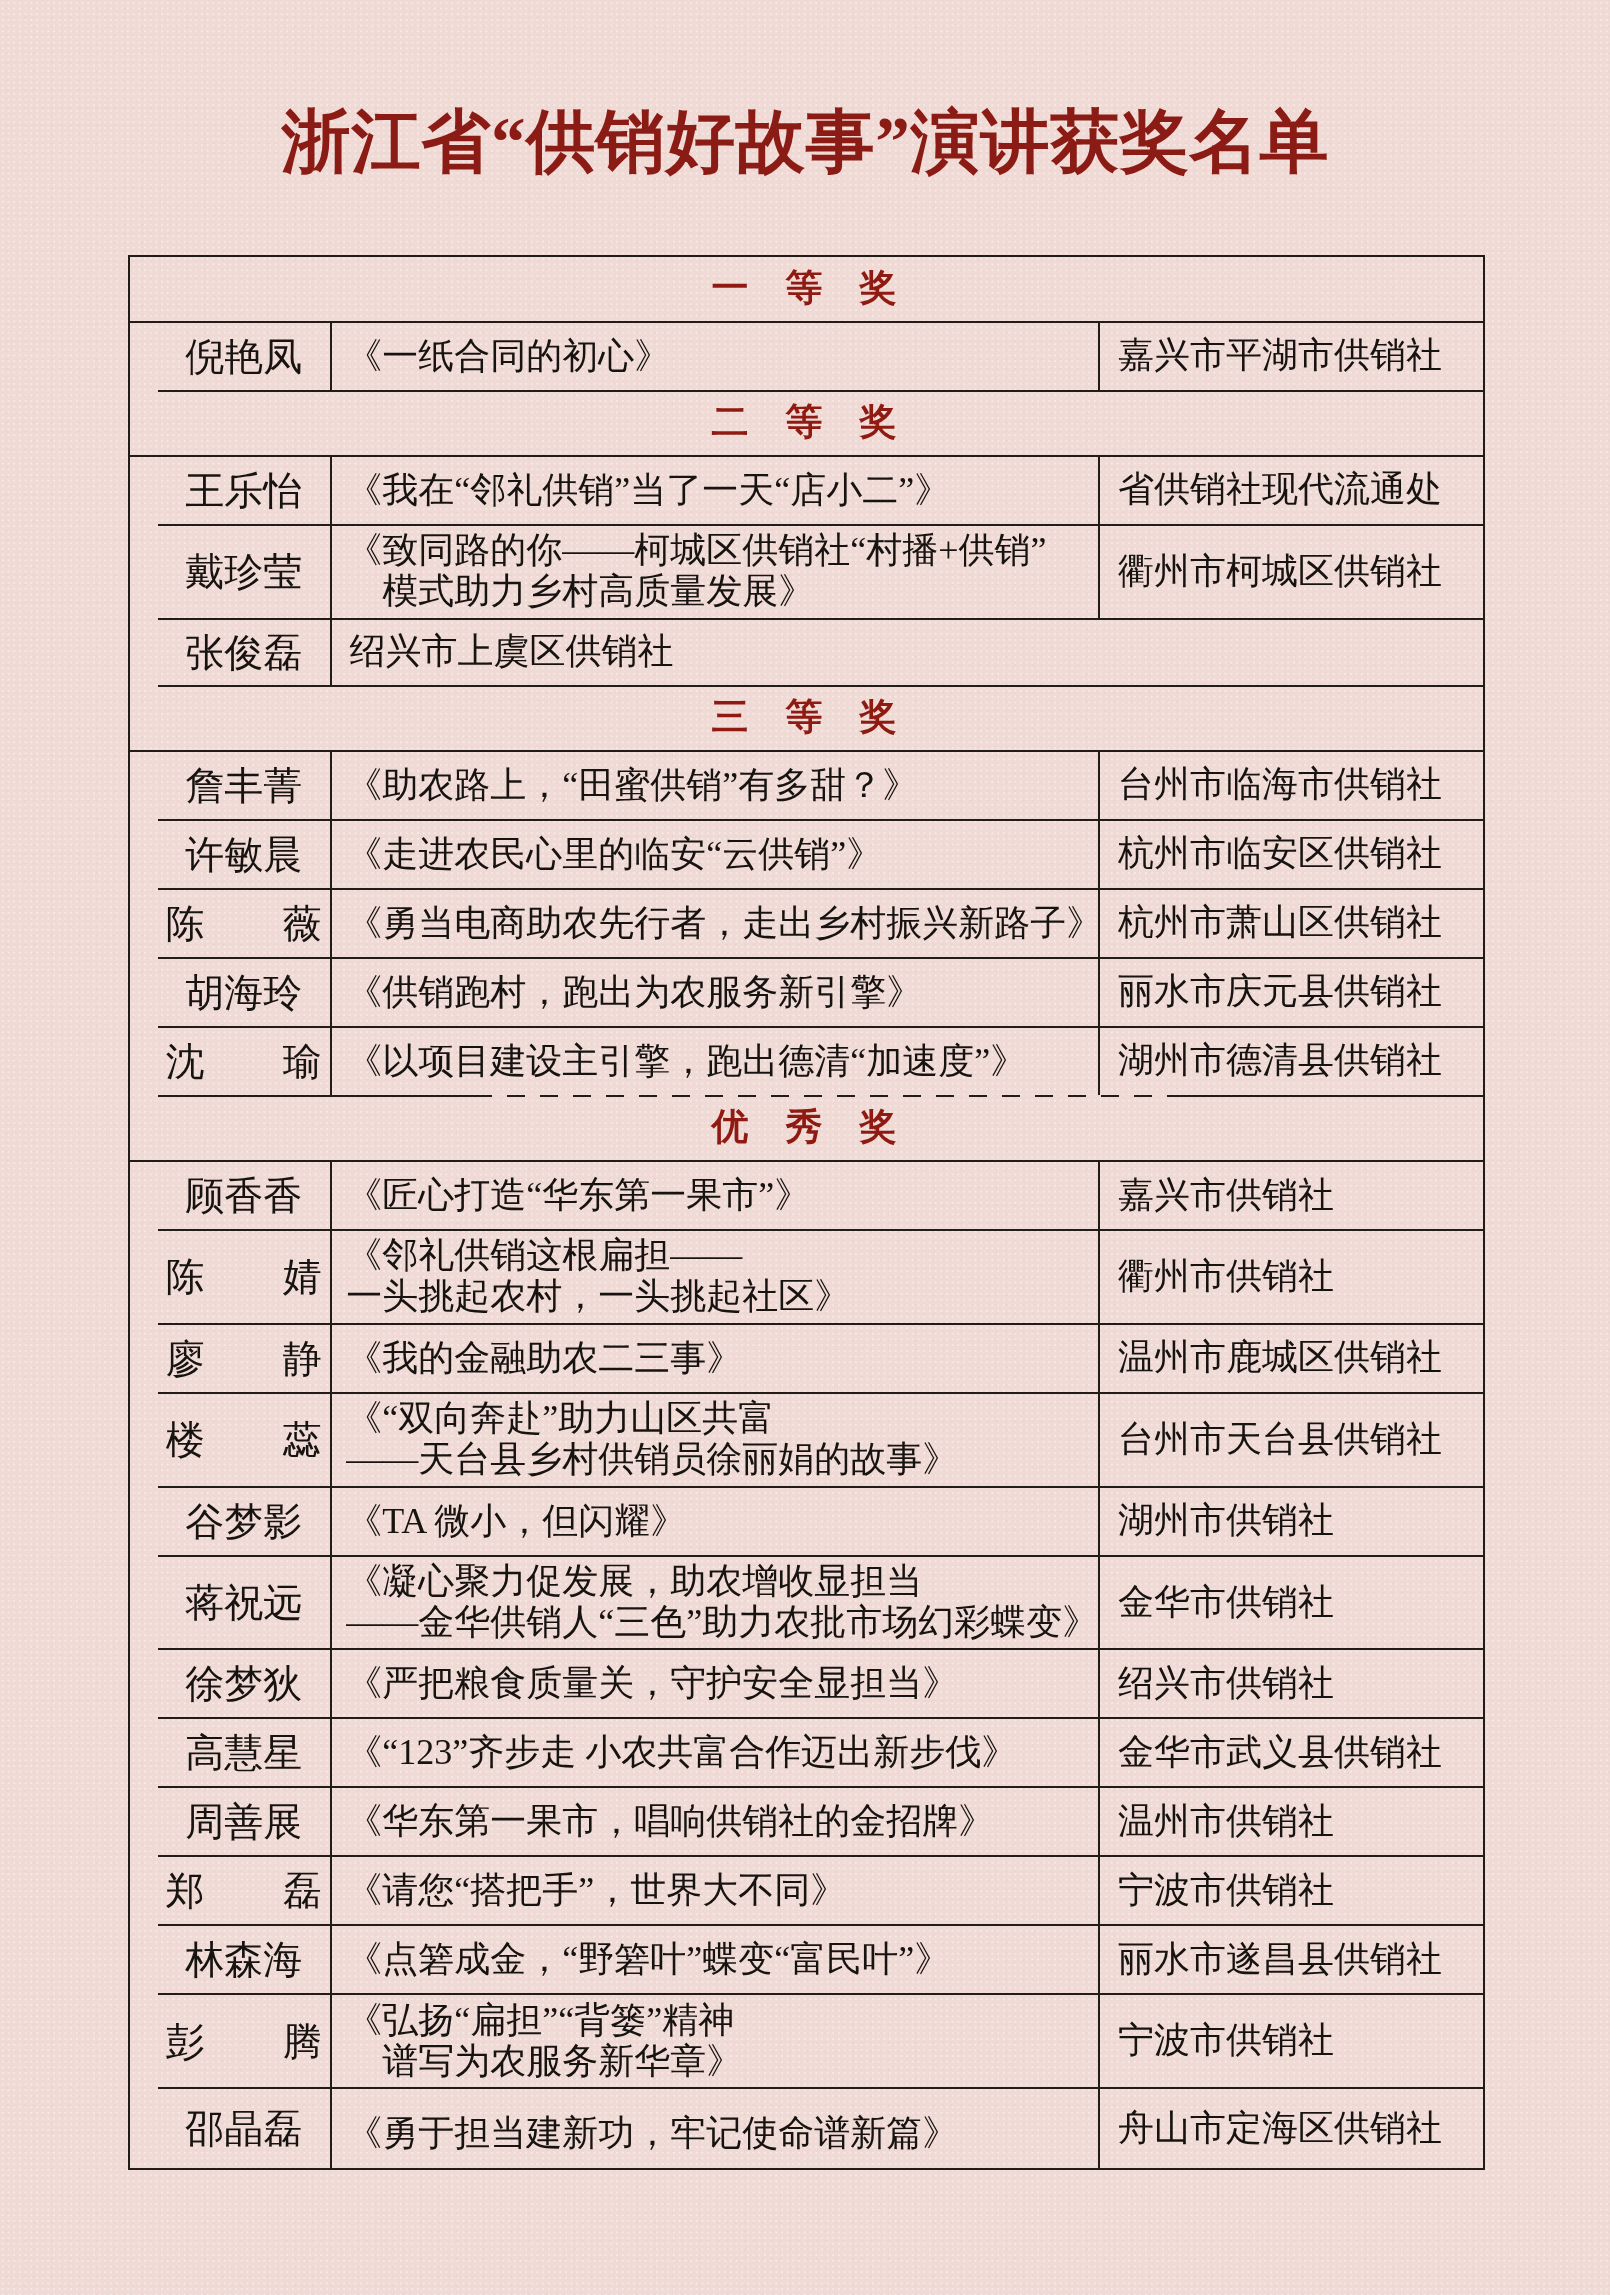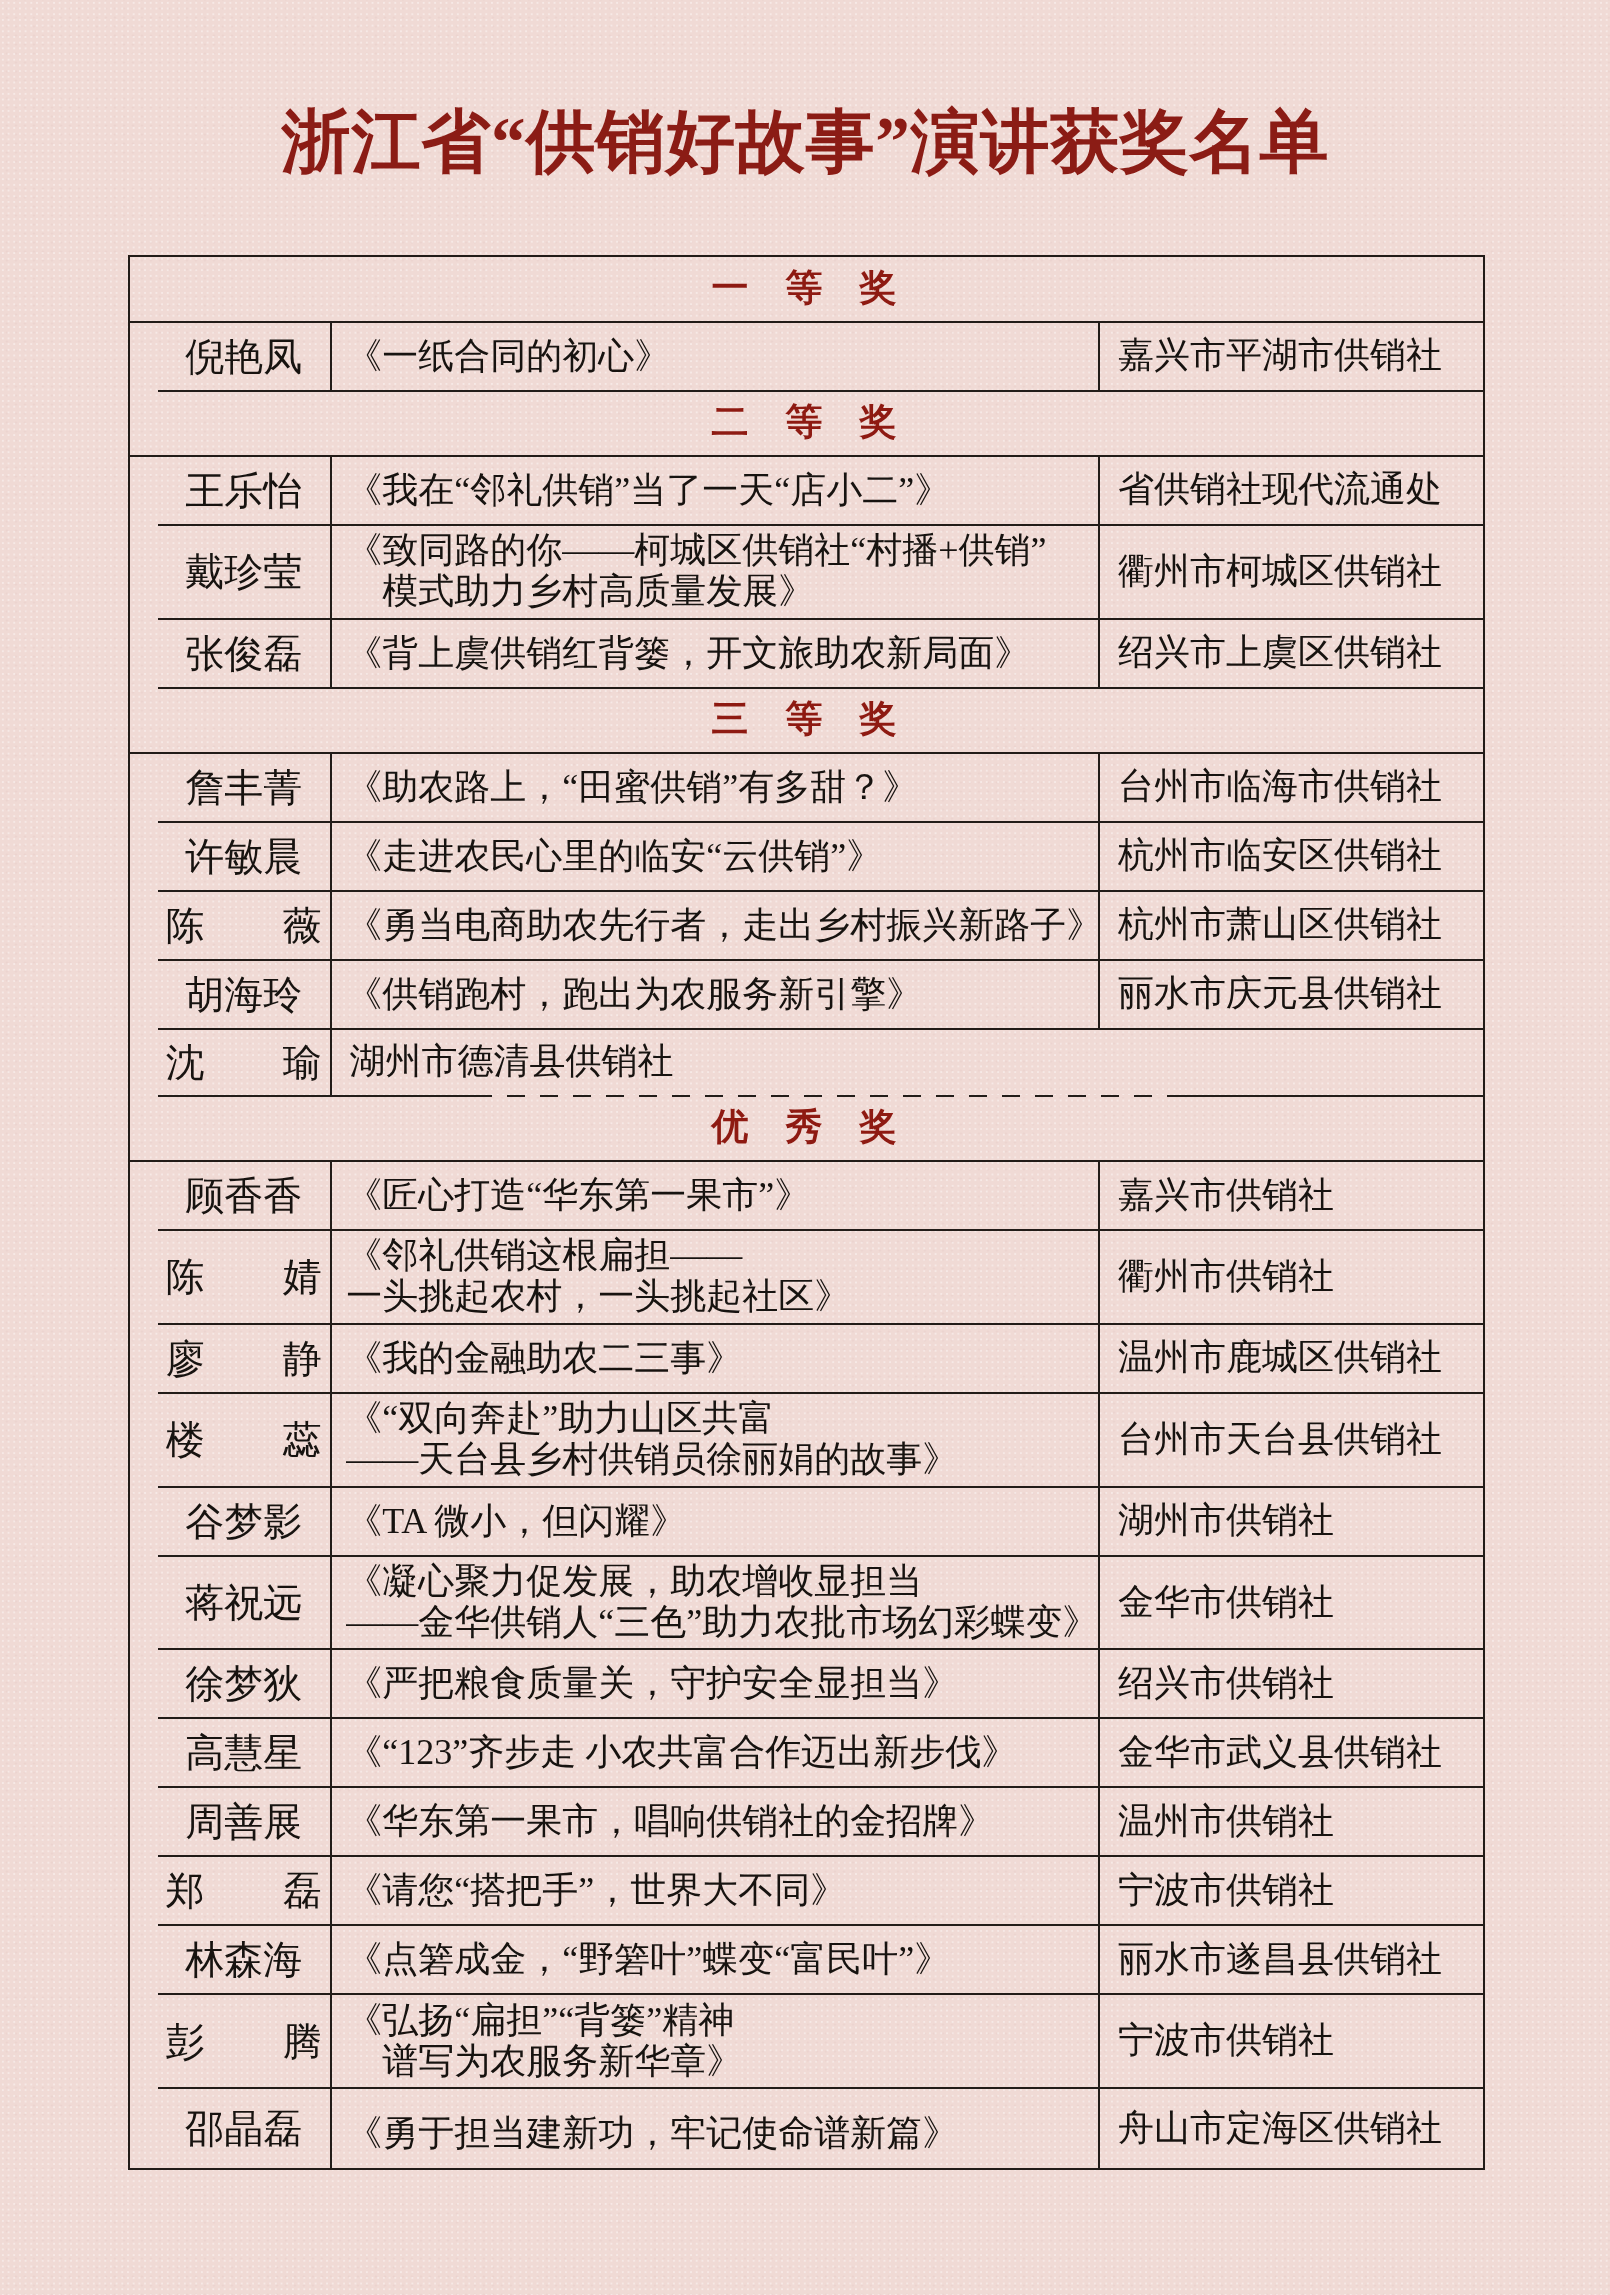--- a/index.html
+++ b/index.html
@@ -119,9 +119,6 @@
 
     <div class="row">
       <div class="cell name">张俊磊</div>
-      <div class="cell title-cell">
-        <div class="line">《背上虞供销红背篓，开文旅助农新局面》</div>
-      </div>
       <div class="cell org">绍兴市上虞区供销社</div>
     </div>
 

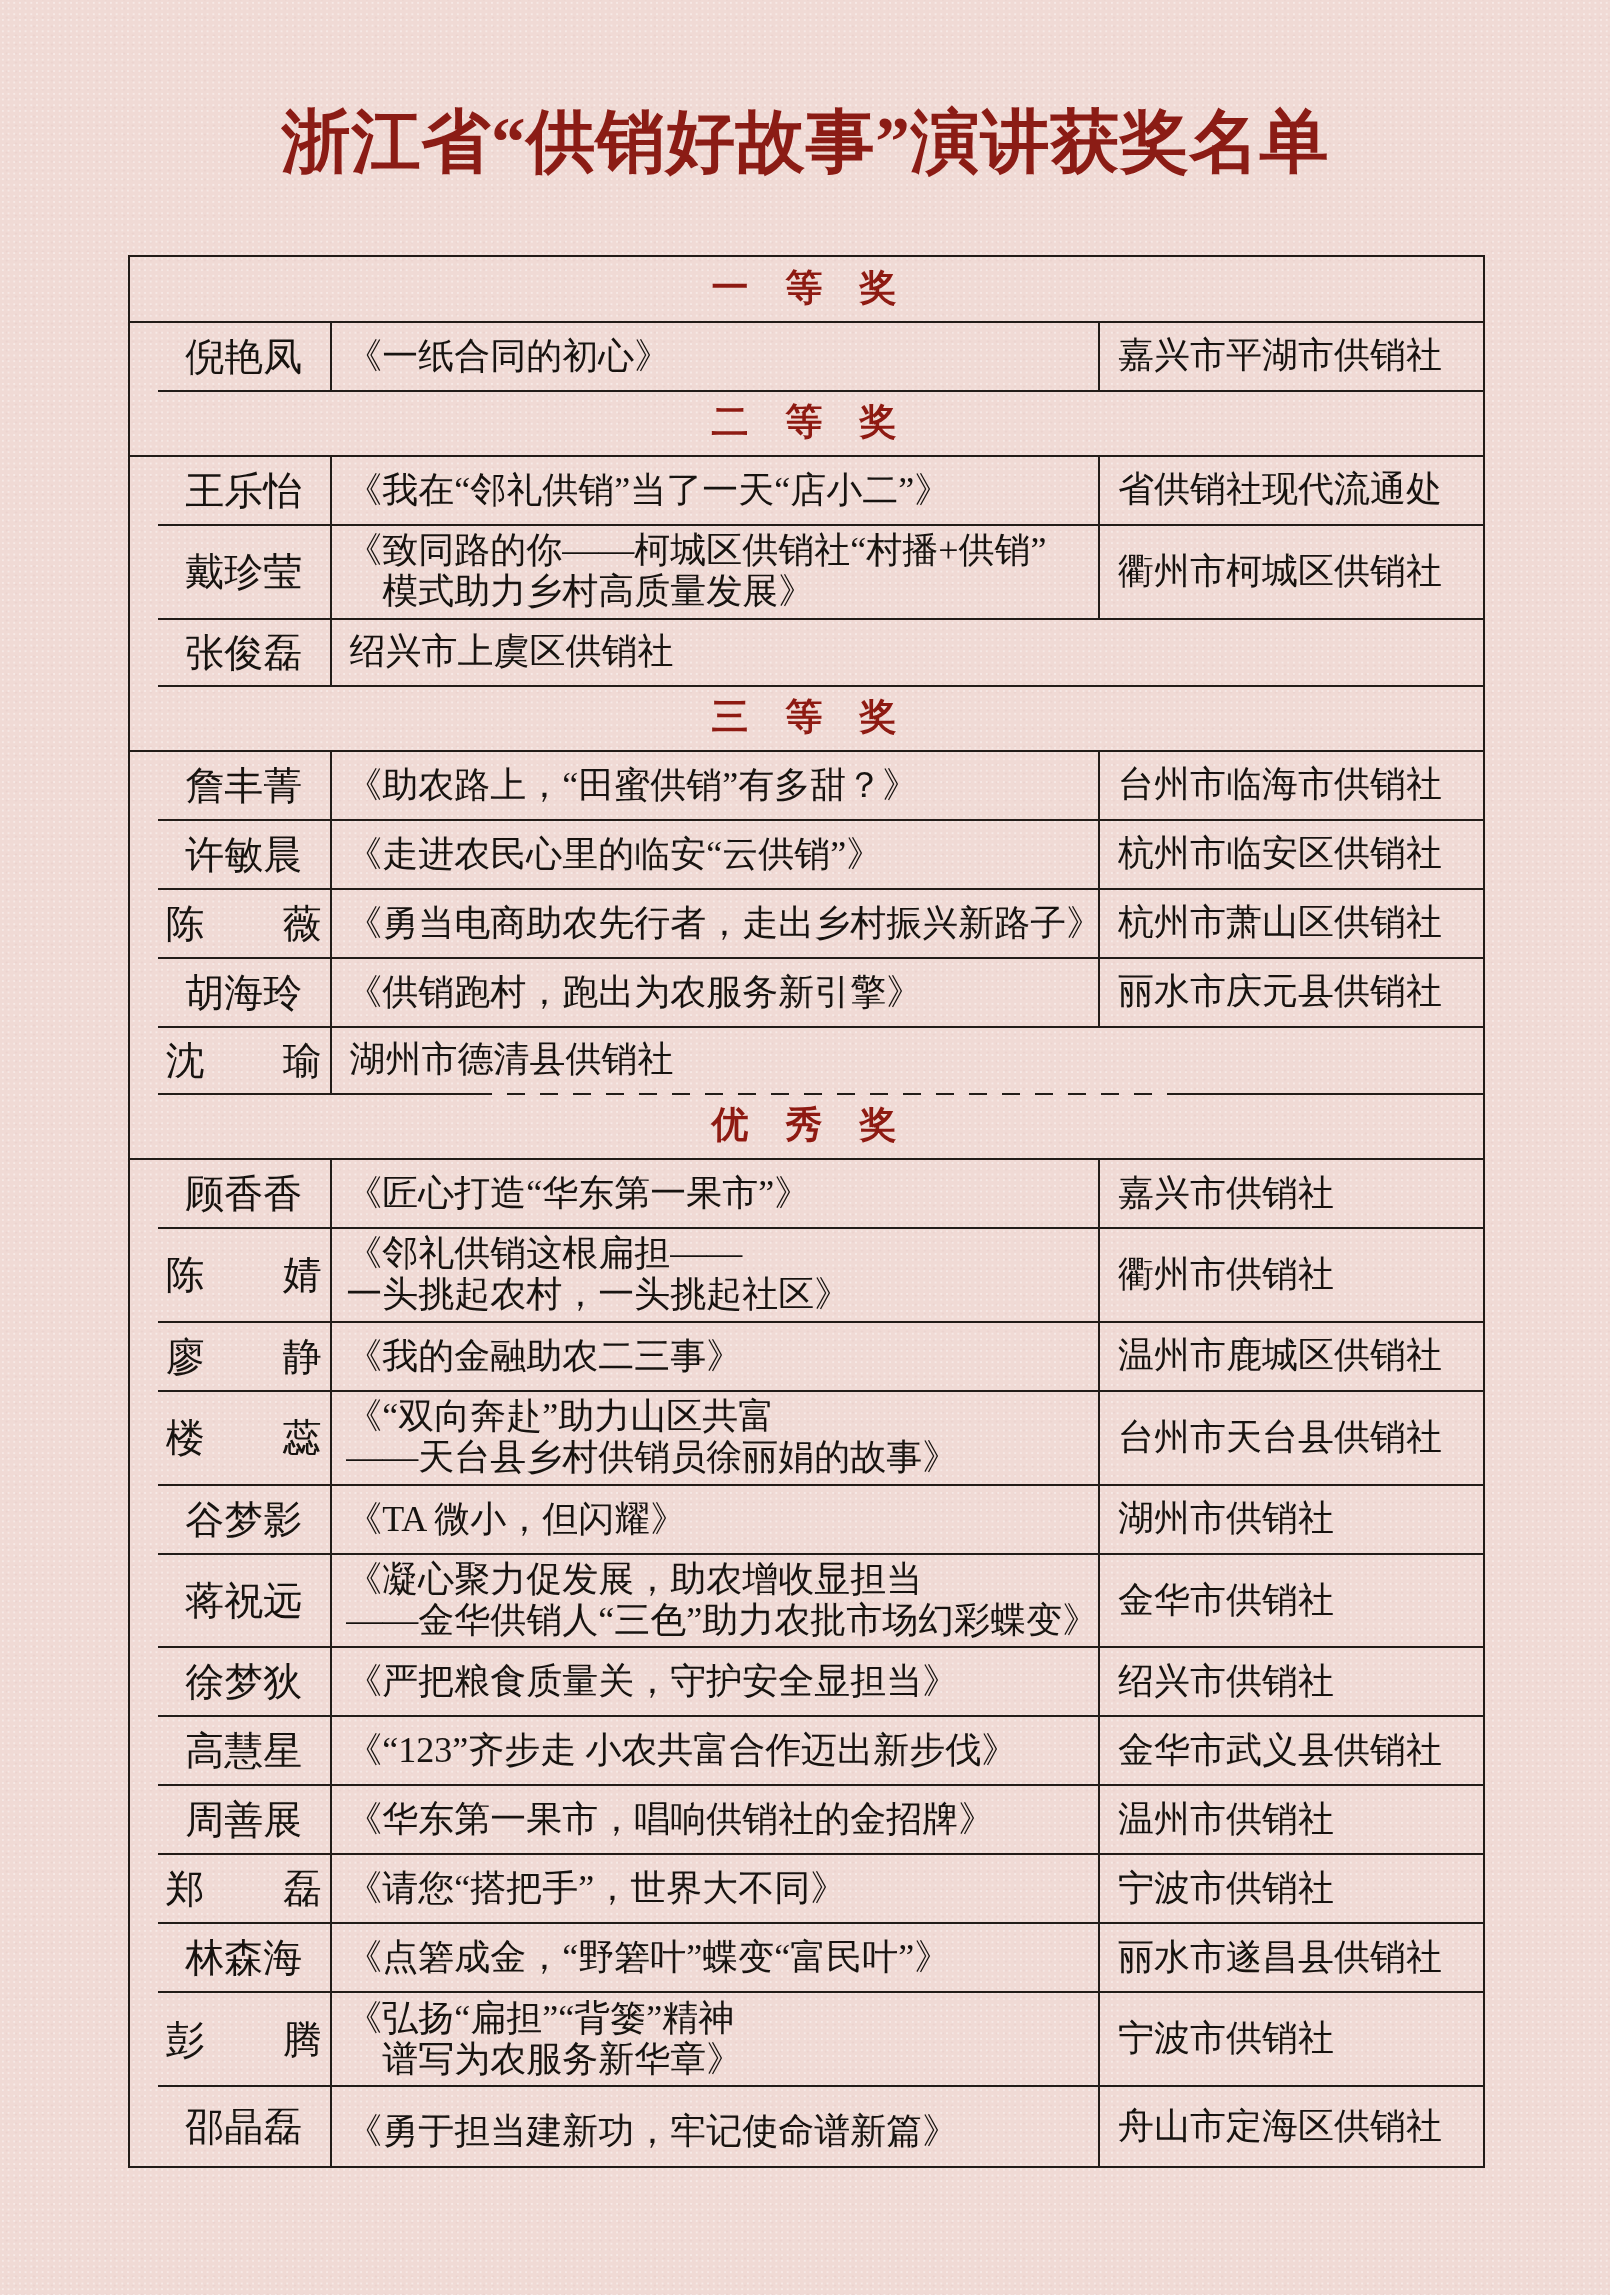--- a/index.html
+++ b/index.html
@@ -158,6 +158,9 @@
 
     <div class="row dash-bottom">
       <div class="cell name">沈　　瑜</div>
+      <div class="cell title-cell">
+        <div class="line">《以项目建设主引擎，跑出德清“加速度”》</div>
+      </div>
       <div class="cell org">湖州市德清县供销社</div>
     </div>
 

